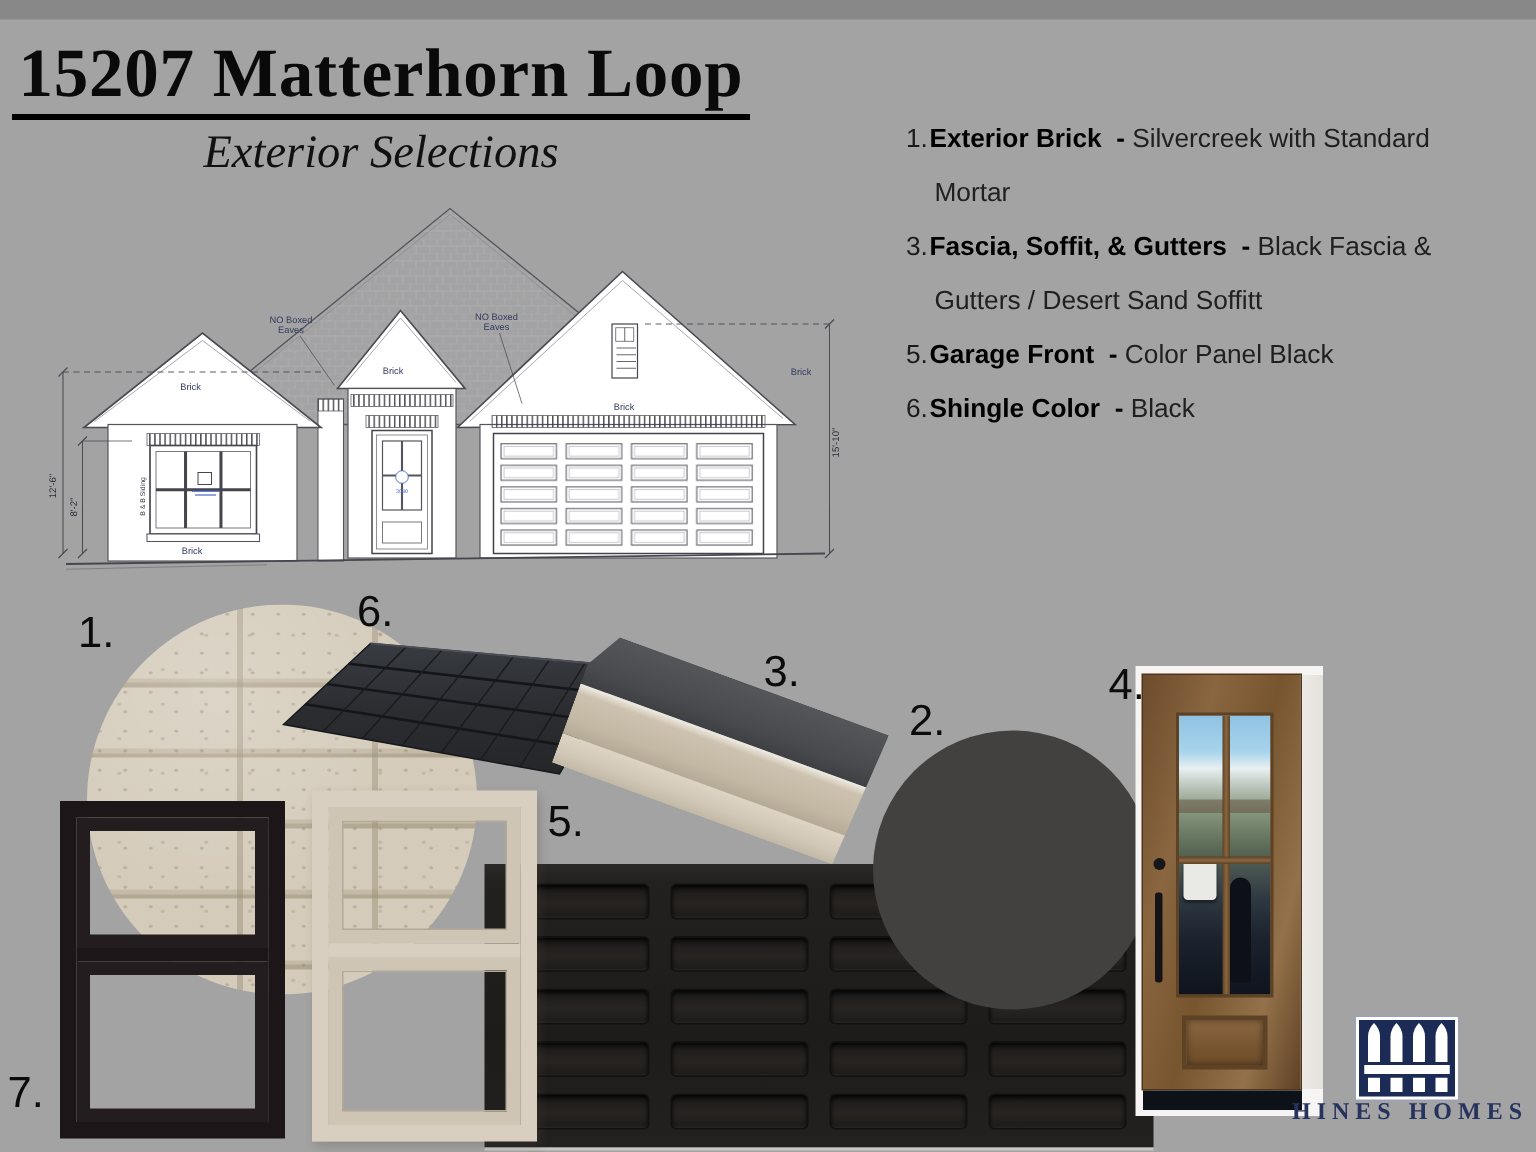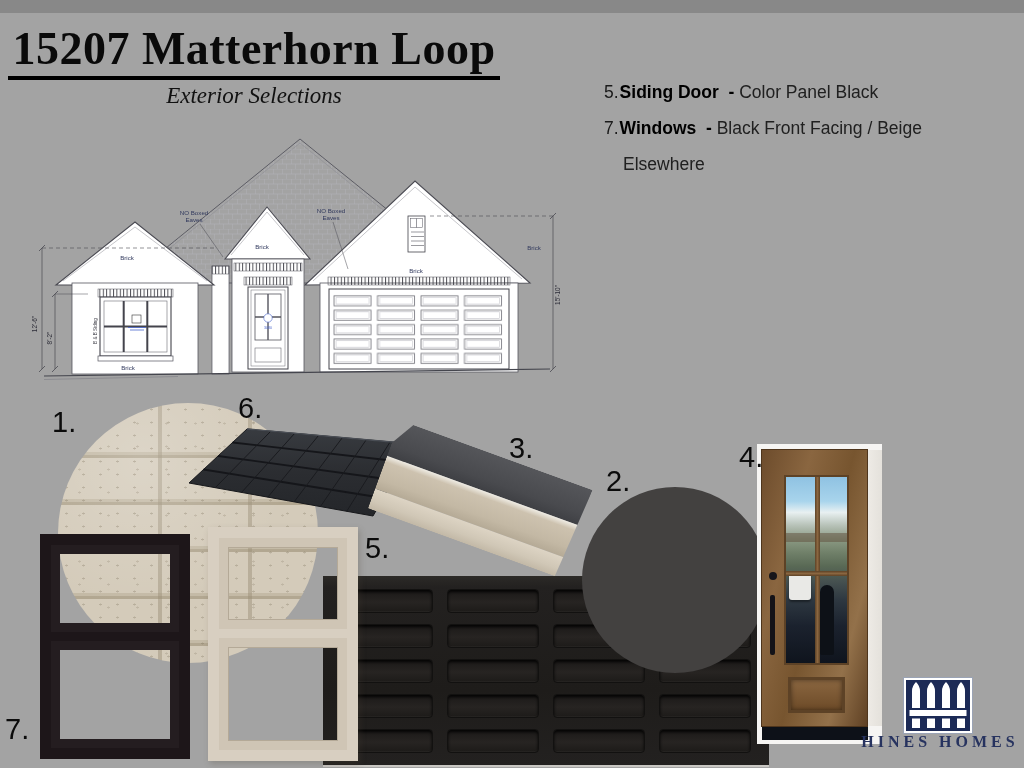--- a/index.html
+++ b/index.html
@@ -16,7 +16,7 @@
     font-size:46px; line-height:1.05; color:#0a0a0a; letter-spacing:.5px;
     border-bottom:4px solid #000; padding:0 4px 3px;
   }
-  .subtitle { margin-top:3px; font-family:"Liberation Serif", serif; font-style:italic; font-weight:500; font-size:23px; color:#111; }
+  .subtitle { margin-top:3px; font-family:"Liberation Serif", serif; font-style:italic; font-weight:500; font-size:31px; color:#111; }
   
   .sel-list { position:absolute; left:604px; top:61px; width:404px; font-size:17.5px; line-height:36px; z-index:6; }
   .sel-item { text-indent:-19px; padding-left:19px; white-space:pre-wrap; color:#202020; }

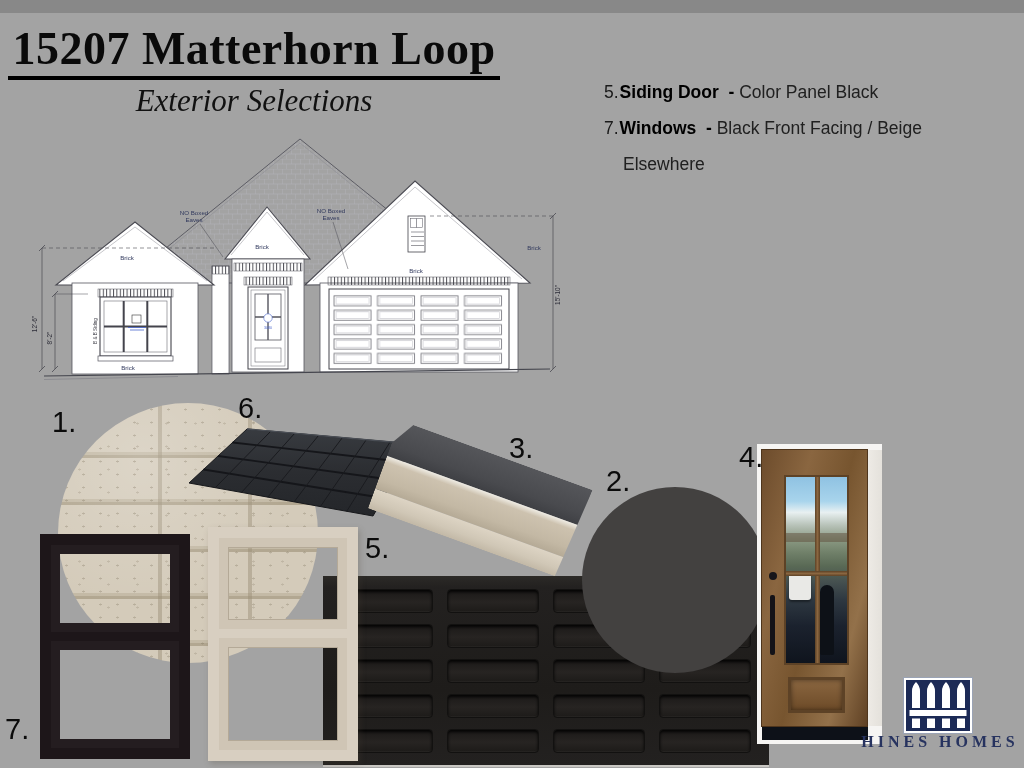--- a/index.html
+++ b/index.html
@@ -119,6 +119,7 @@
   </div>
 
   <div class="sel-list">
+    <div class="sel-item"><span class="sel-num">1.</span><span class="sel-label">Exterior Brick  -</span><span class="sel-value"> Silvercreek with Standard Mortar</span></div>
 
 
 

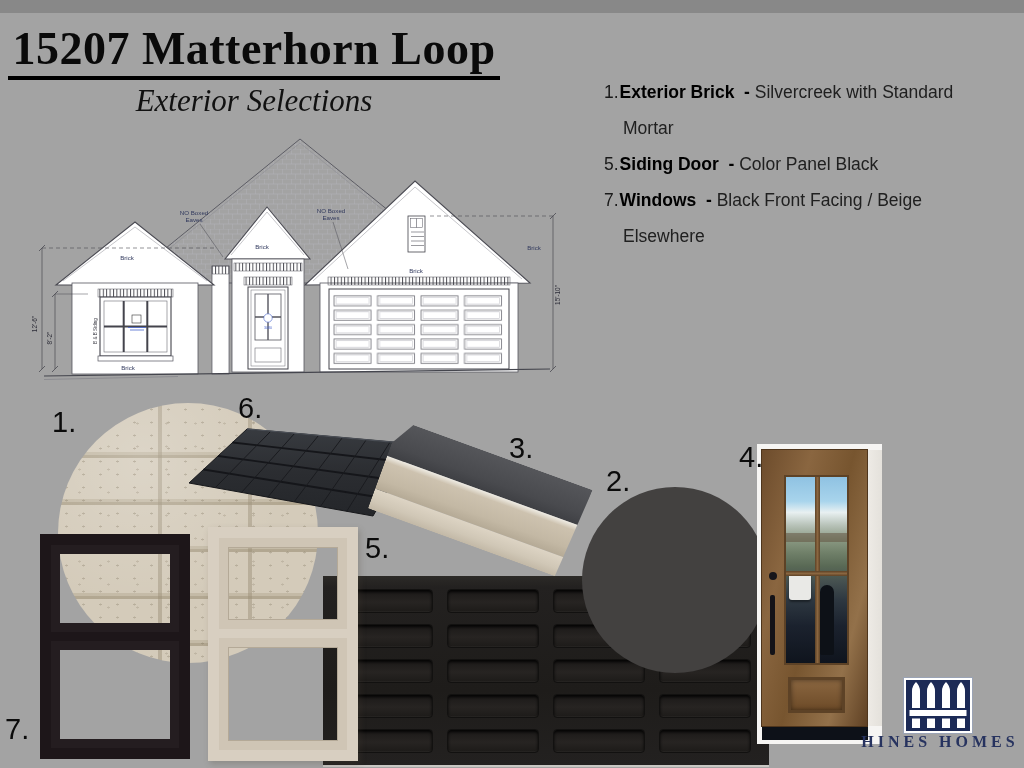--- a/index.html
+++ b/index.html
@@ -122,6 +122,7 @@
     <div class="sel-item"><span class="sel-num">1.</span><span class="sel-label">Exterior Brick  -</span><span class="sel-value"> Silvercreek with Standard Mortar</span></div>
 
 
+    <div class="sel-item"><span class="sel-num">3.</span><span class="sel-label">Fascia, Soffit, &amp; Gutters  -</span><span class="sel-value"> Black Fascia &amp; Gutters / Desert Sand Soffitt</span></div>
 
 
     <div class="sel-item"><span class="sel-num">5.</span><span class="sel-label">Siding Door  -</span><span class="sel-value"> Color Panel Black</span></div>

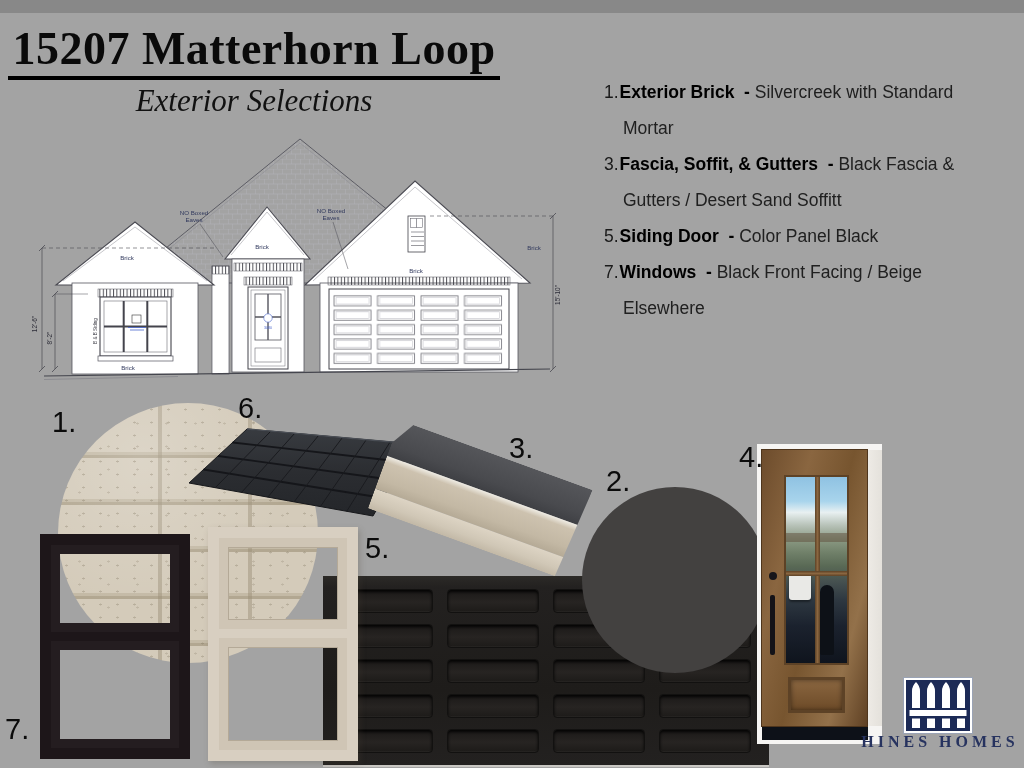--- a/index.html
+++ b/index.html
@@ -125,7 +125,7 @@
     <div class="sel-item"><span class="sel-num">3.</span><span class="sel-label">Fascia, Soffit, &amp; Gutters  -</span><span class="sel-value"> Black Fascia &amp; Gutters / Desert Sand Soffitt</span></div>
 
 
-    <div class="sel-item"><span class="sel-num">5.</span><span class="sel-label">Siding Door  -</span><span class="sel-value"> Color Panel Black</span></div>
+    <div class="sel-item"><span class="sel-num">5.</span><span class="sel-label">Garage Front  -</span><span class="sel-value"> Color Panel Black</span></div>
 
 
     <div class="sel-item"><span class="sel-num">7.</span><span class="sel-label">Windows  -</span><span class="sel-value"> Black Front Facing / Beige Elsewhere</span></div>

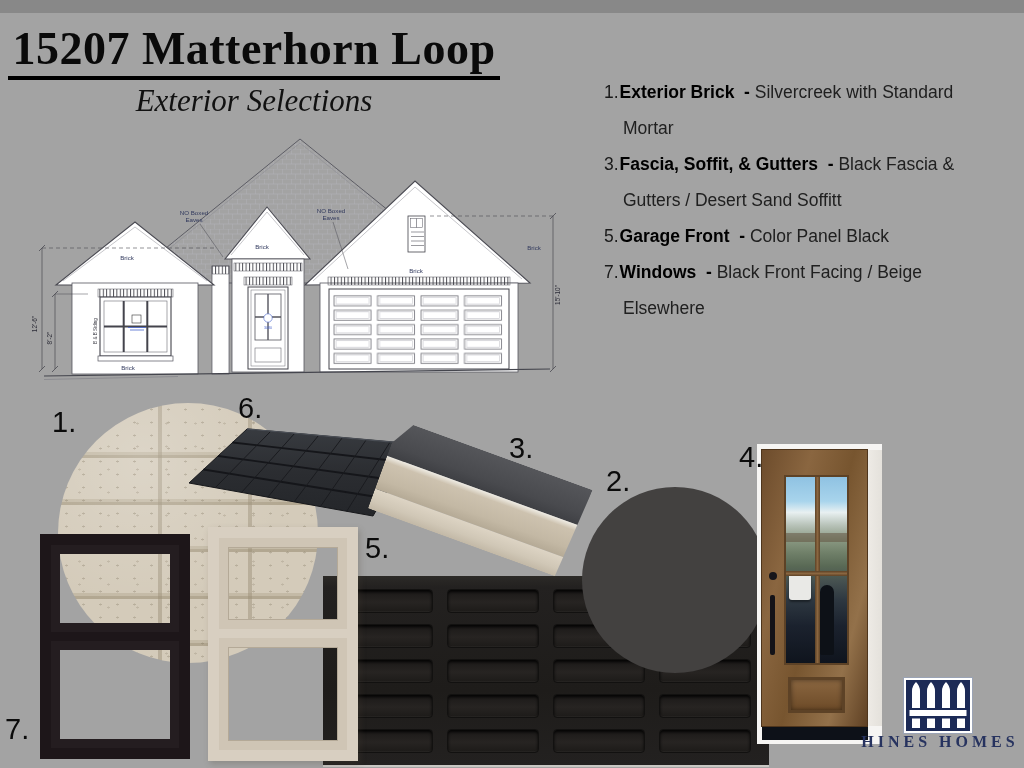--- a/index.html
+++ b/index.html
@@ -127,6 +127,7 @@
 
     <div class="sel-item"><span class="sel-num">5.</span><span class="sel-label">Garage Front  -</span><span class="sel-value"> Color Panel Black</span></div>
 
+    <div class="sel-item"><span class="sel-num">6.</span><span class="sel-label">Shingle Color  -</span><span class="sel-value"> Black</span></div>
 
     <div class="sel-item"><span class="sel-num">7.</span><span class="sel-label">Windows  -</span><span class="sel-value"> Black Front Facing / Beige Elsewhere</span></div>
   </div>

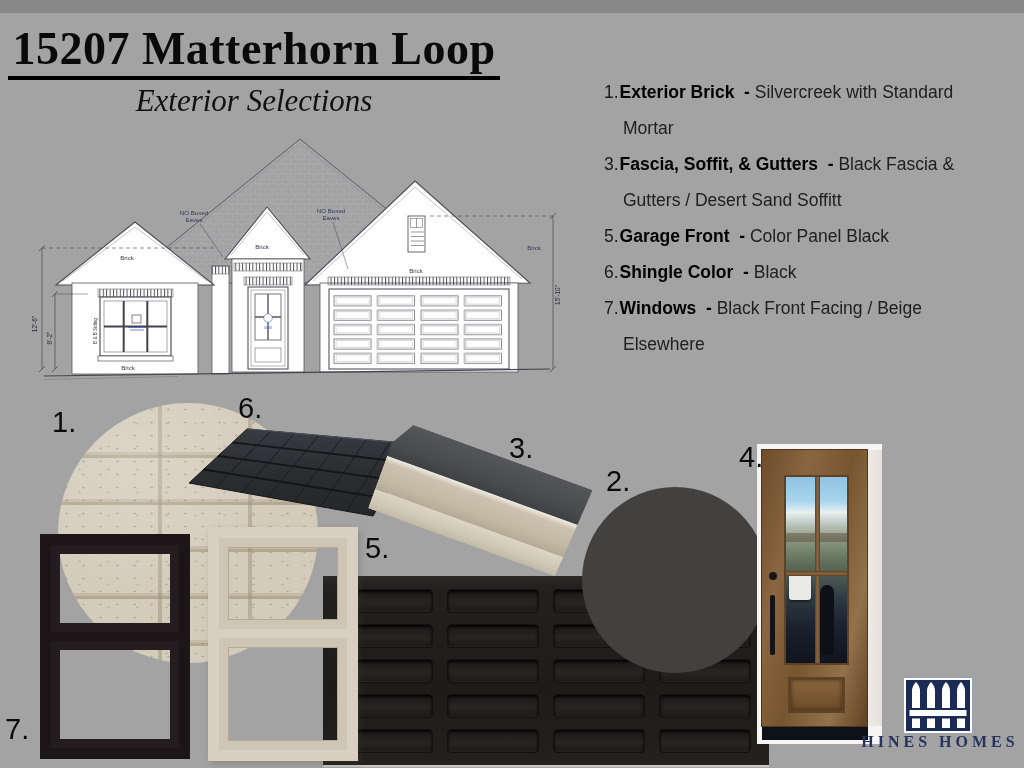--- a/index.html
+++ b/index.html
@@ -129,7 +129,6 @@
 
     <div class="sel-item"><span class="sel-num">6.</span><span class="sel-label">Shingle Color  -</span><span class="sel-value"> Black</span></div>
 
-    <div class="sel-item"><span class="sel-num">7.</span><span class="sel-label">Windows  -</span><span class="sel-value"> Black Front Facing / Beige Elsewhere</span></div>
   </div>
 
   <svg class="house-svg" width="560" height="272" viewBox="0 0 560 272">

